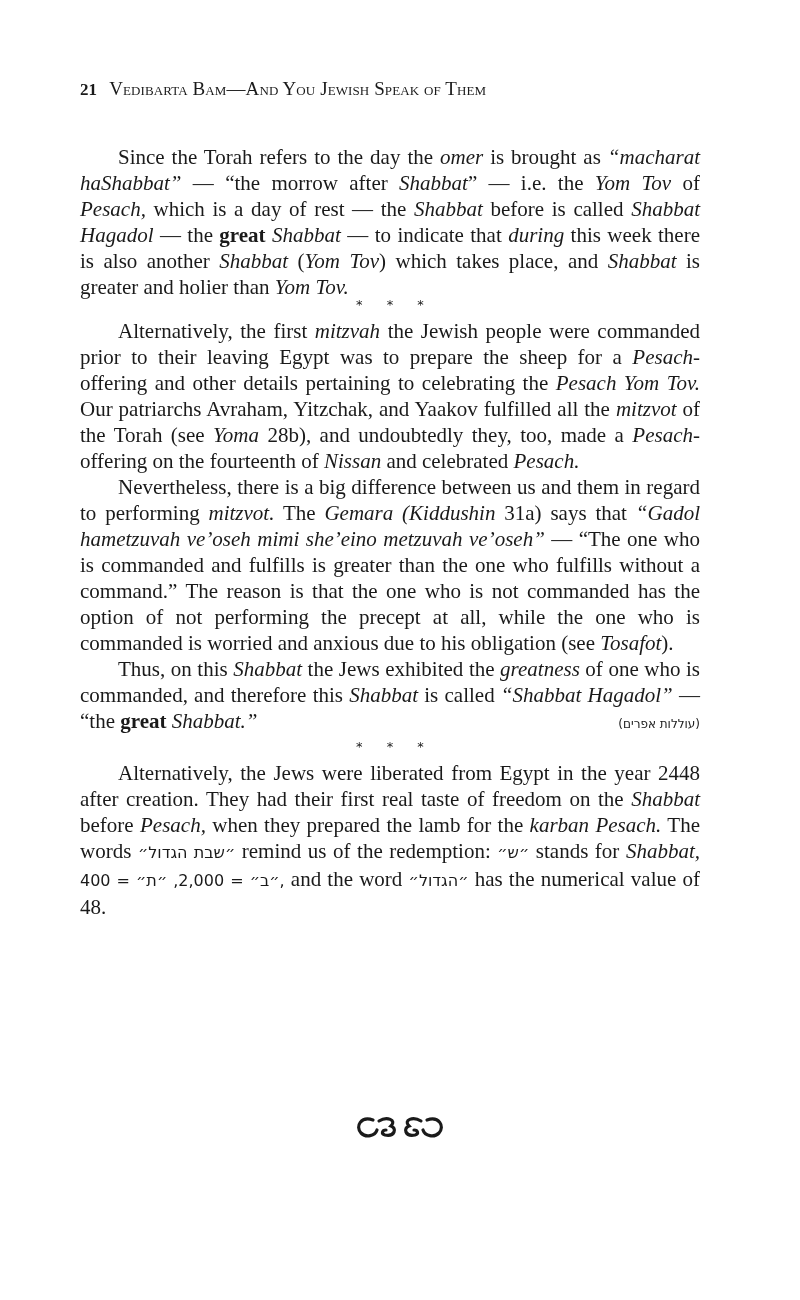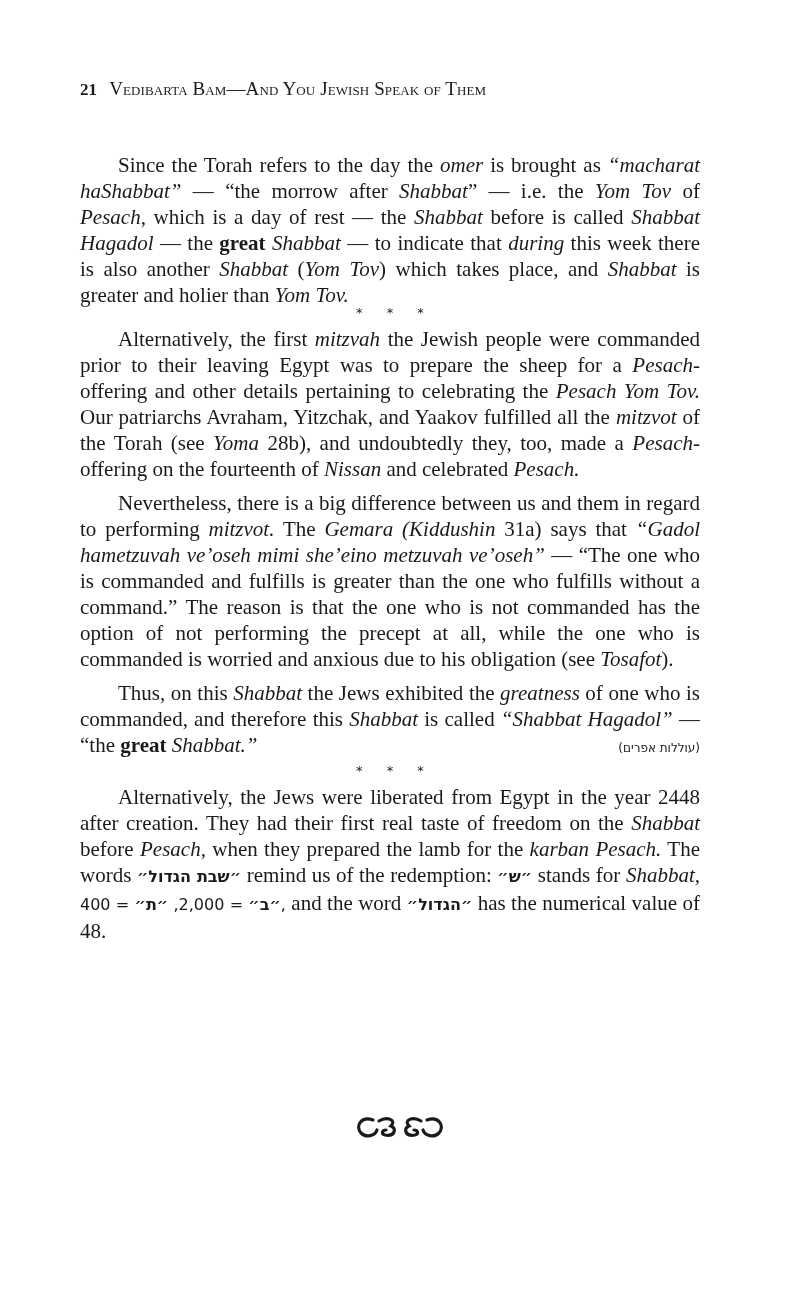--- a/index.html
+++ b/index.html
@@ -10,7 +10,7 @@
     .header .title { font-variant: small-caps; font-size: 19px; }
     .col { position: absolute; left: 80px; top: 144px; width: 620px; font-size: 21px; line-height: 26px; }
     .col p { margin: 0; text-align: justify; }
-    .col p.indent { text-indent: 38px; margin-top: 8px; }
+    .col p.indent { text-indent: 38px; }
     .col p.first { margin-top: 0; }
     .src { text-align: right; font-family: "DejaVu Sans", sans-serif; font-size: 12px; line-height: 16px; margin-top: 4px; direction: ltr; }
     .stars { text-align: center; font-family: "DejaVu Sans", sans-serif; font-size: 13px; line-height: 14px; letter-spacing: 10px; margin: -2px 0 6px 10px; }

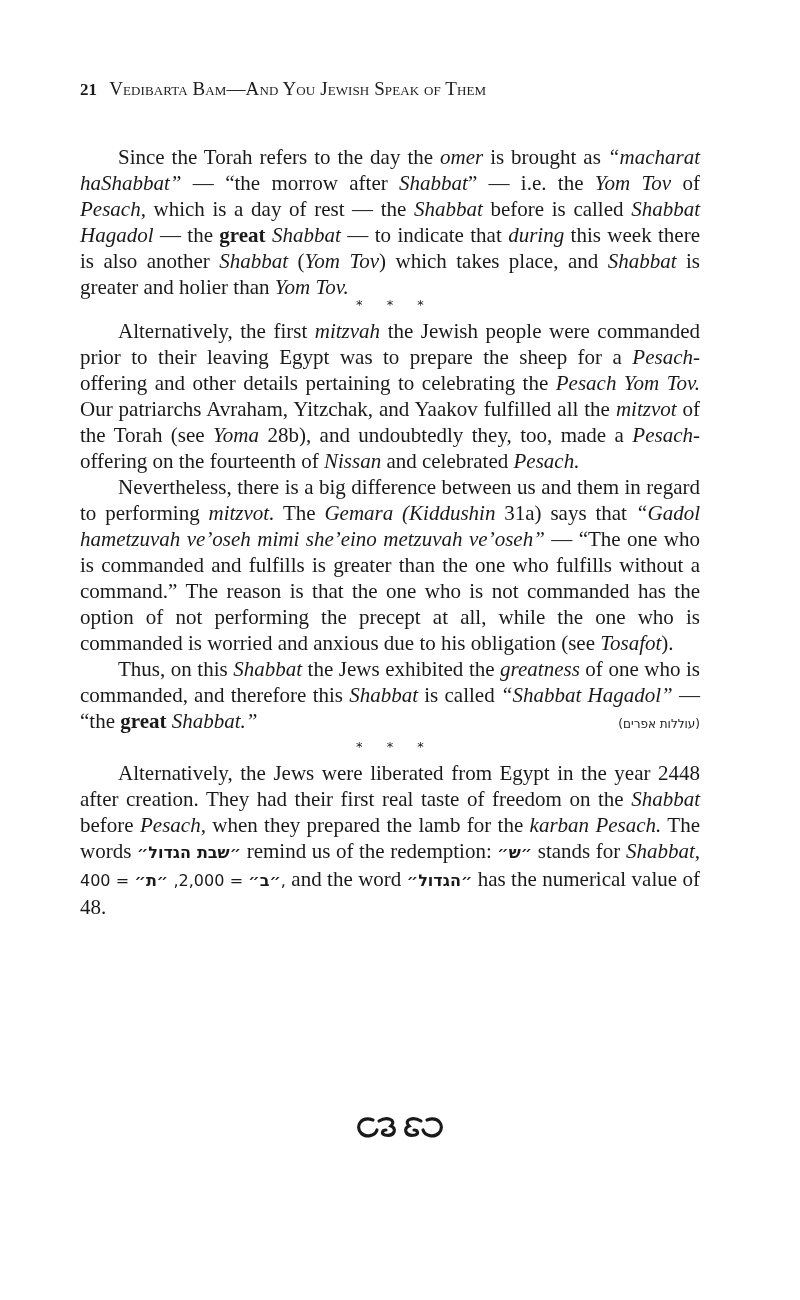--- a/index.html
+++ b/index.html
@@ -14,7 +14,7 @@
     .col p.first { margin-top: 0; }
     .src { text-align: right; font-family: "DejaVu Sans", sans-serif; font-size: 12px; line-height: 16px; margin-top: 4px; direction: ltr; }
     .stars { text-align: center; font-family: "DejaVu Sans", sans-serif; font-size: 13px; line-height: 14px; letter-spacing: 10px; margin: -2px 0 6px 10px; }
-    .heb { font-family: "DejaVu Sans", sans-serif; font-size: 16px; font-weight: bold; }
+    .heb { font-family: "DejaVu Sans", sans-serif; font-size: 16px; }
     .num { font-family: "DejaVu Sans", sans-serif; font-size: 16px; }
     .ornament { position: absolute; left: 353px; top: 1112px; width: 94px; height: 30px; }
     i { font-style: italic; }

